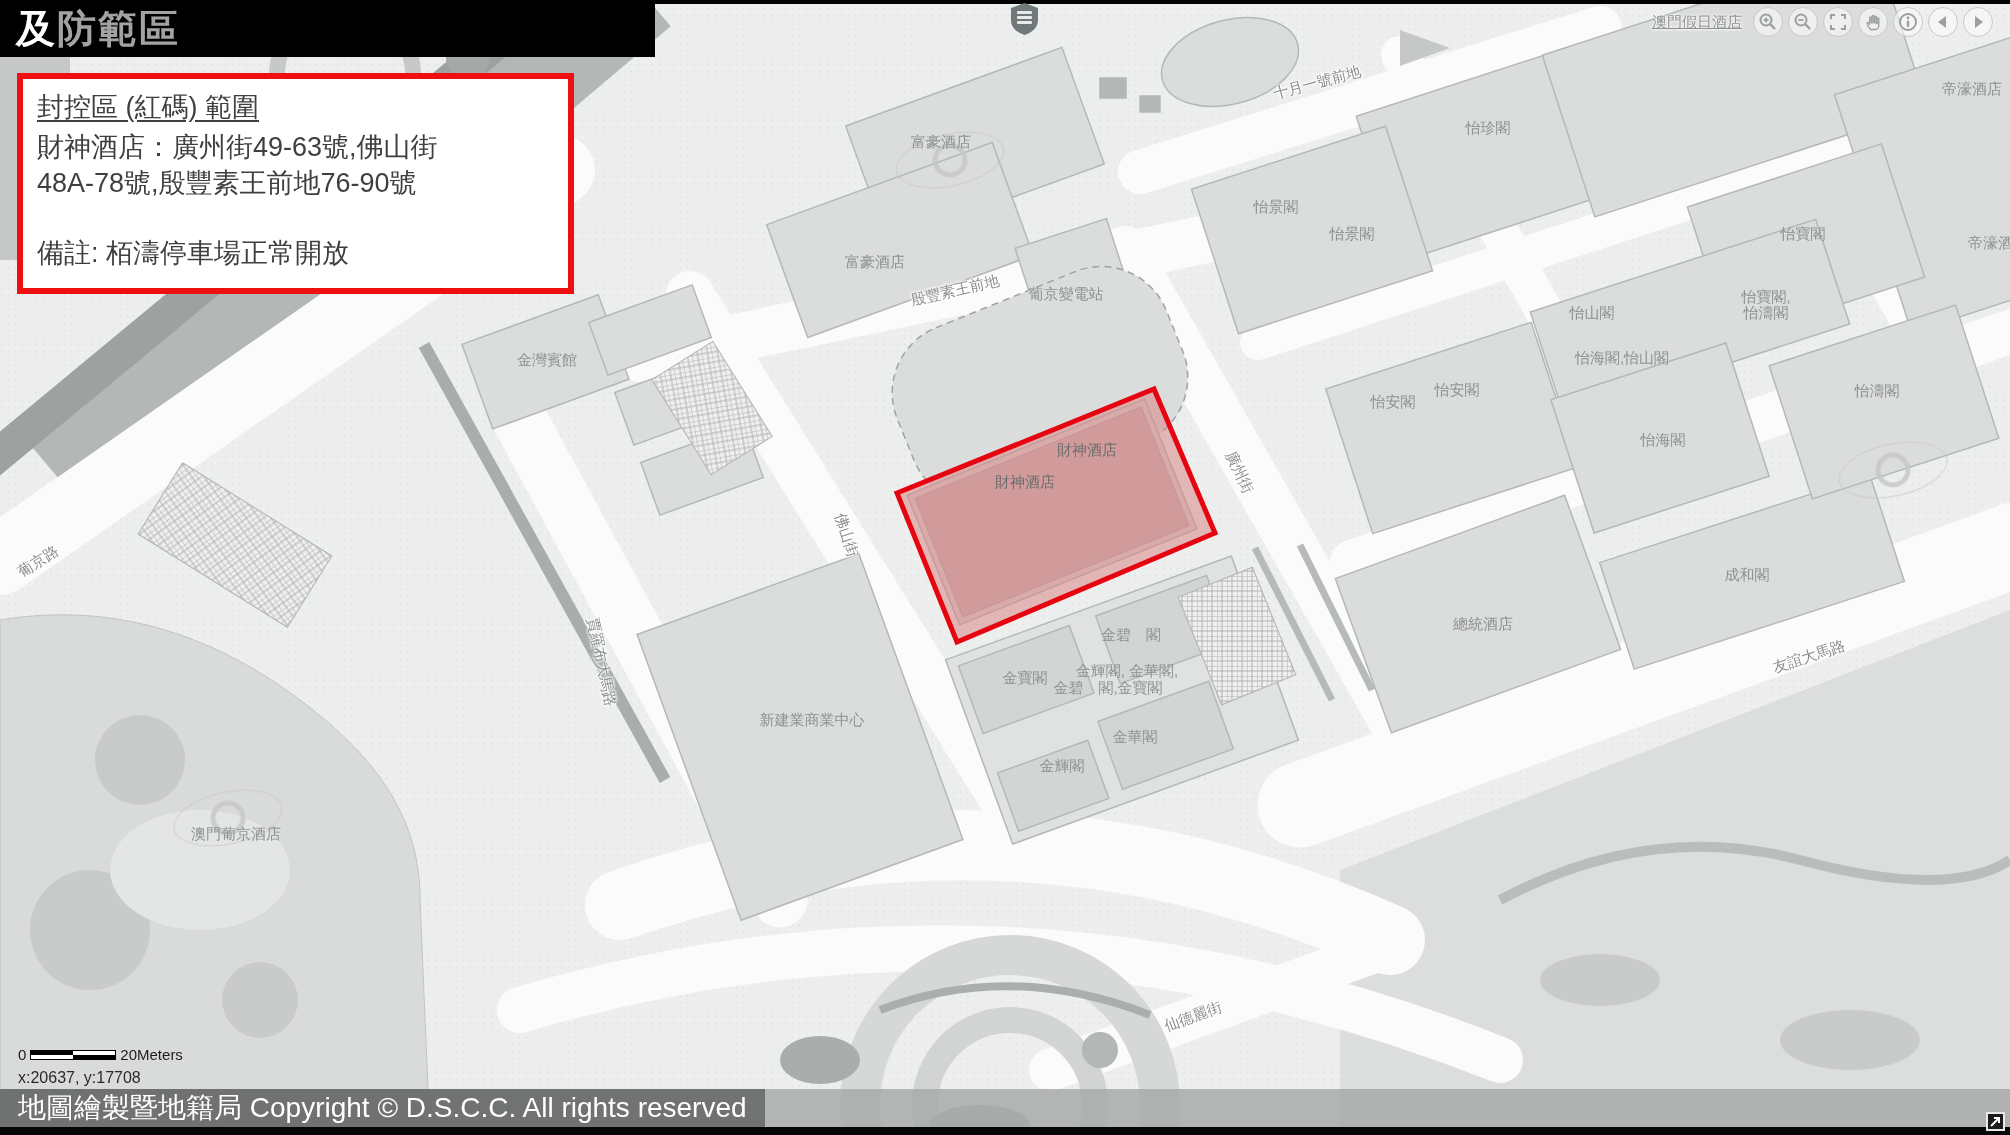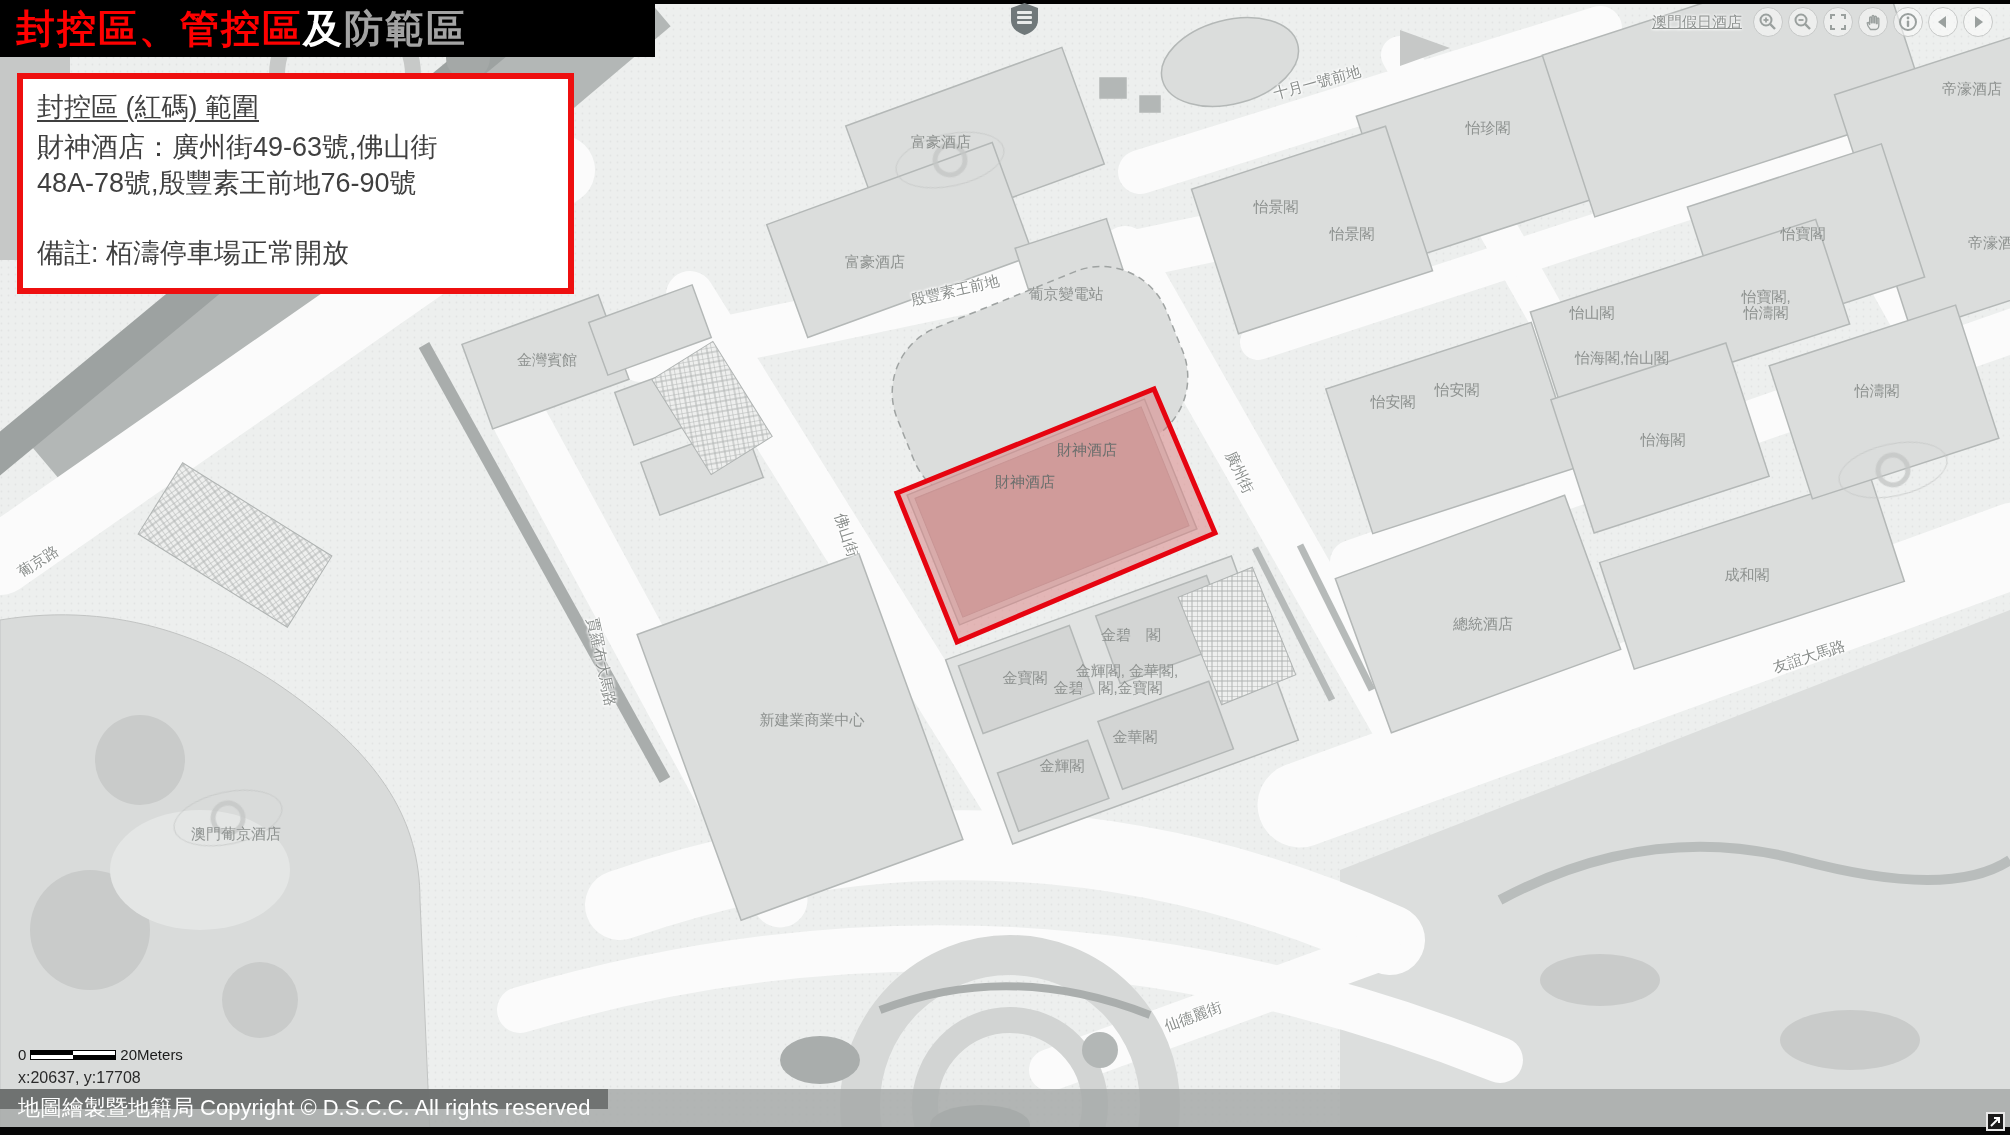--- a/index.html
+++ b/index.html
@@ -277,7 +277,6 @@
   <div class="top-strip"></div>
 
   <div class="title-bar">
-    <span class="t-red">封控區、管控區</span>
       <span class="t-white">及</span>
       <span class="t-yellow">防範區</span>
   </div>

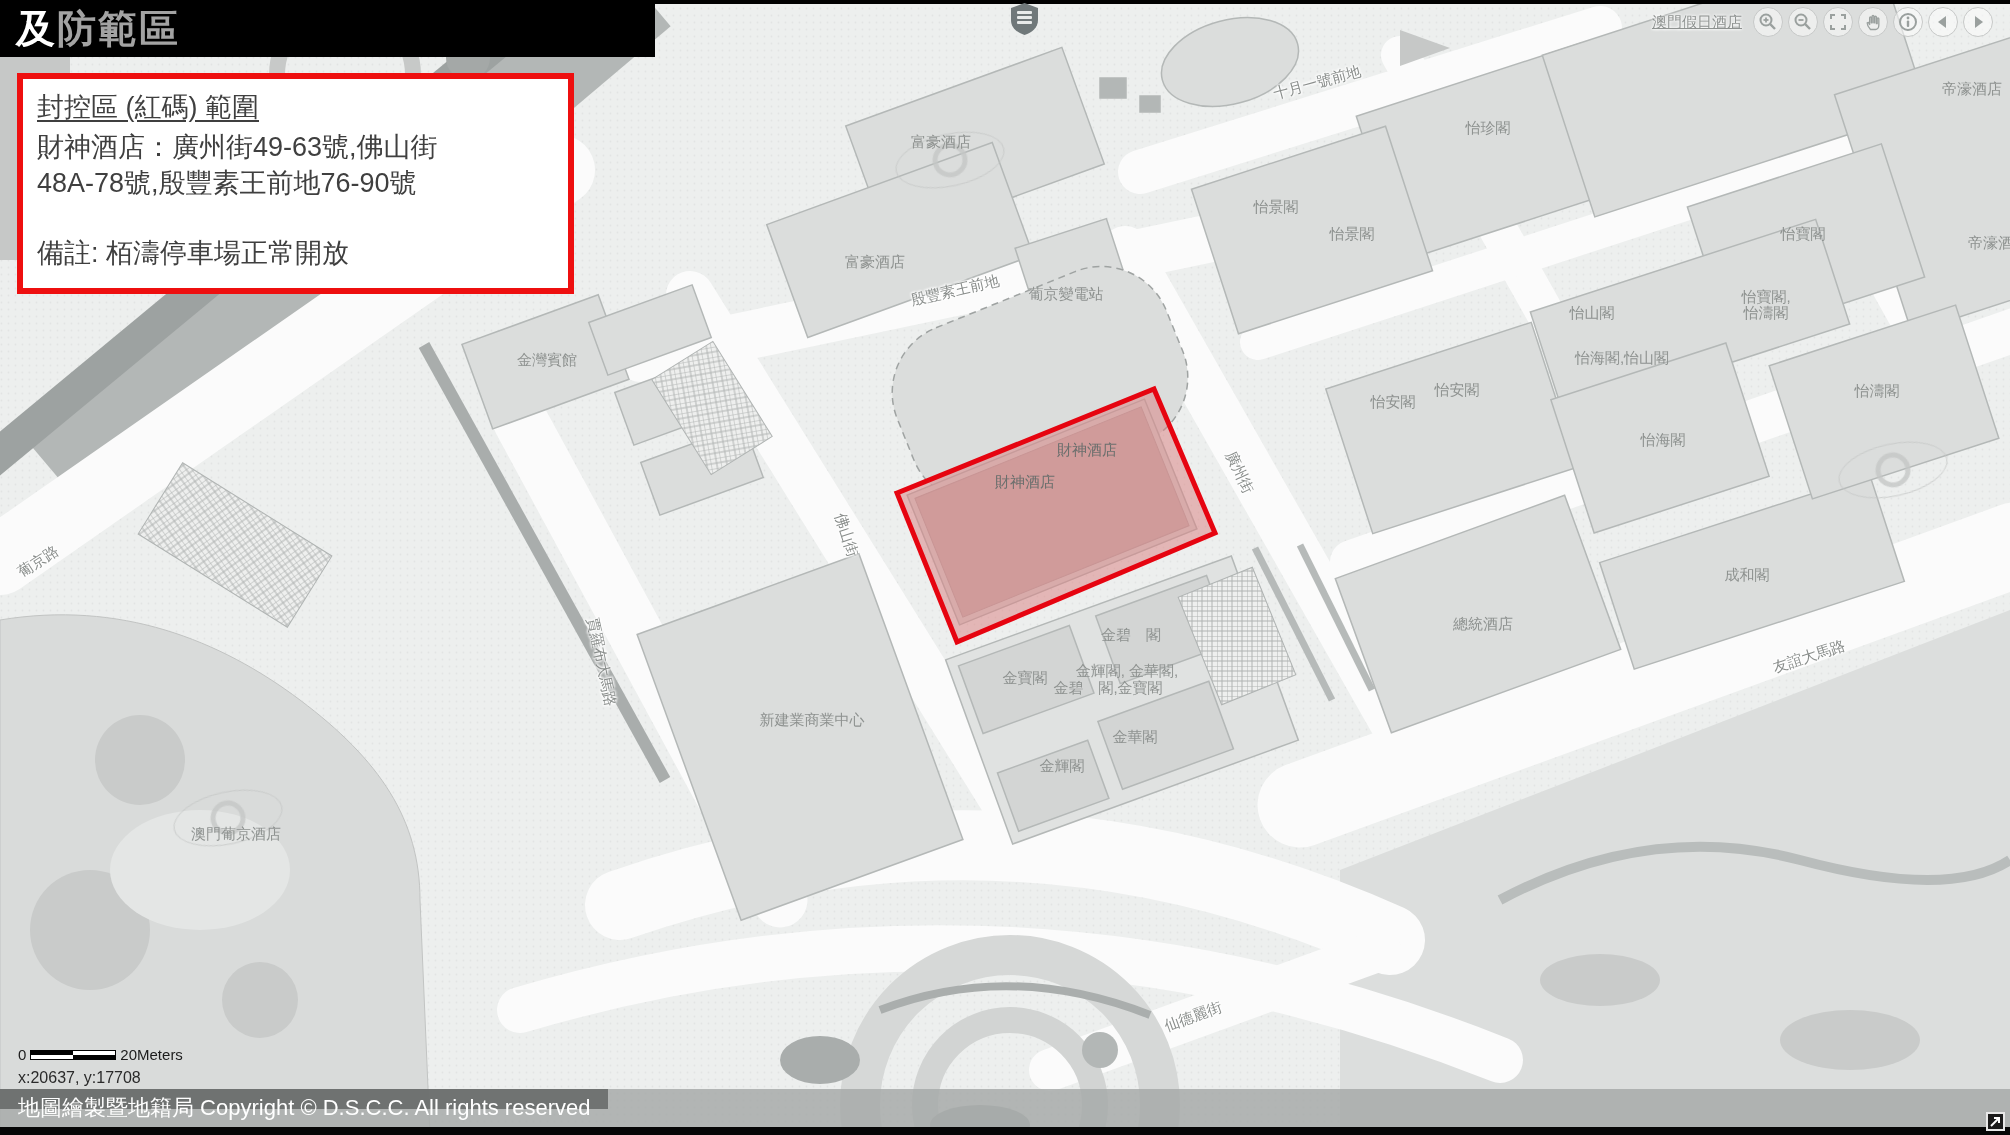--- a/index.html
+++ b/index.html
@@ -40,8 +40,8 @@
   
   .footer-bar{position:absolute;left:0;top:1089px;width:100%;height:38px;
               background:rgba(167,170,169,.85);}
-  .footer-label{display:inline-block;height:20px;line-height:38px;padding:0 18px 0 18px;
-                background:rgba(96,99,98,.8);color:#ffffff;font-size:22px;white-space:pre;}
+  .footer-label{display:inline-block;height:46px;line-height:38px;padding:0 18px 0 18px;
+                background:rgba(96,99,98,.8);color:#ffffff;font-size:28px;white-space:pre;}
   .bottom-strip{position:absolute;left:0;top:1127px;width:100%;height:8px;background:#060606;}
   .corner-btn{position:absolute;left:1986px;top:1112px;width:19px;height:19px;background:#1b1b1b;
               border:2px solid #e8e8e8;box-sizing:border-box;cursor:pointer;

